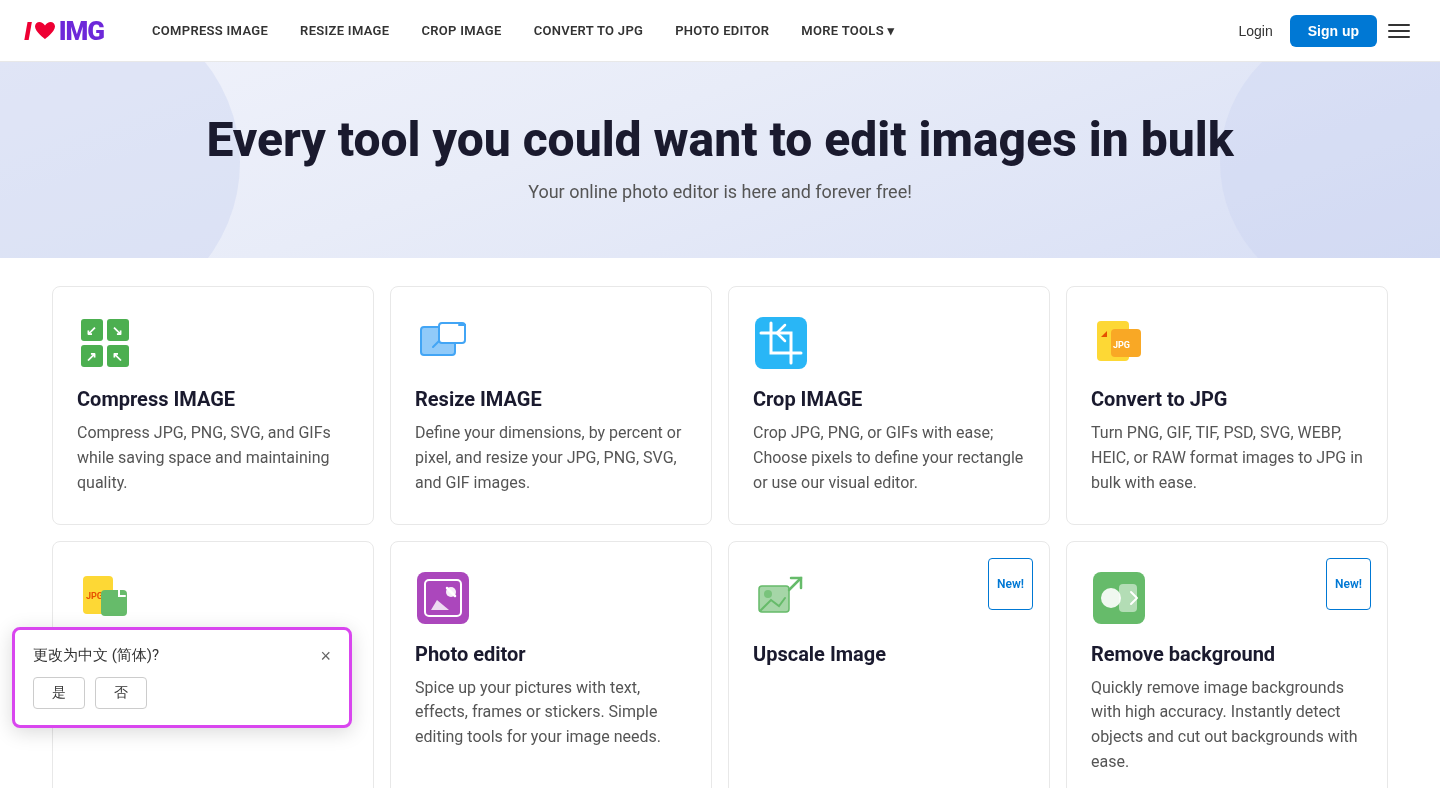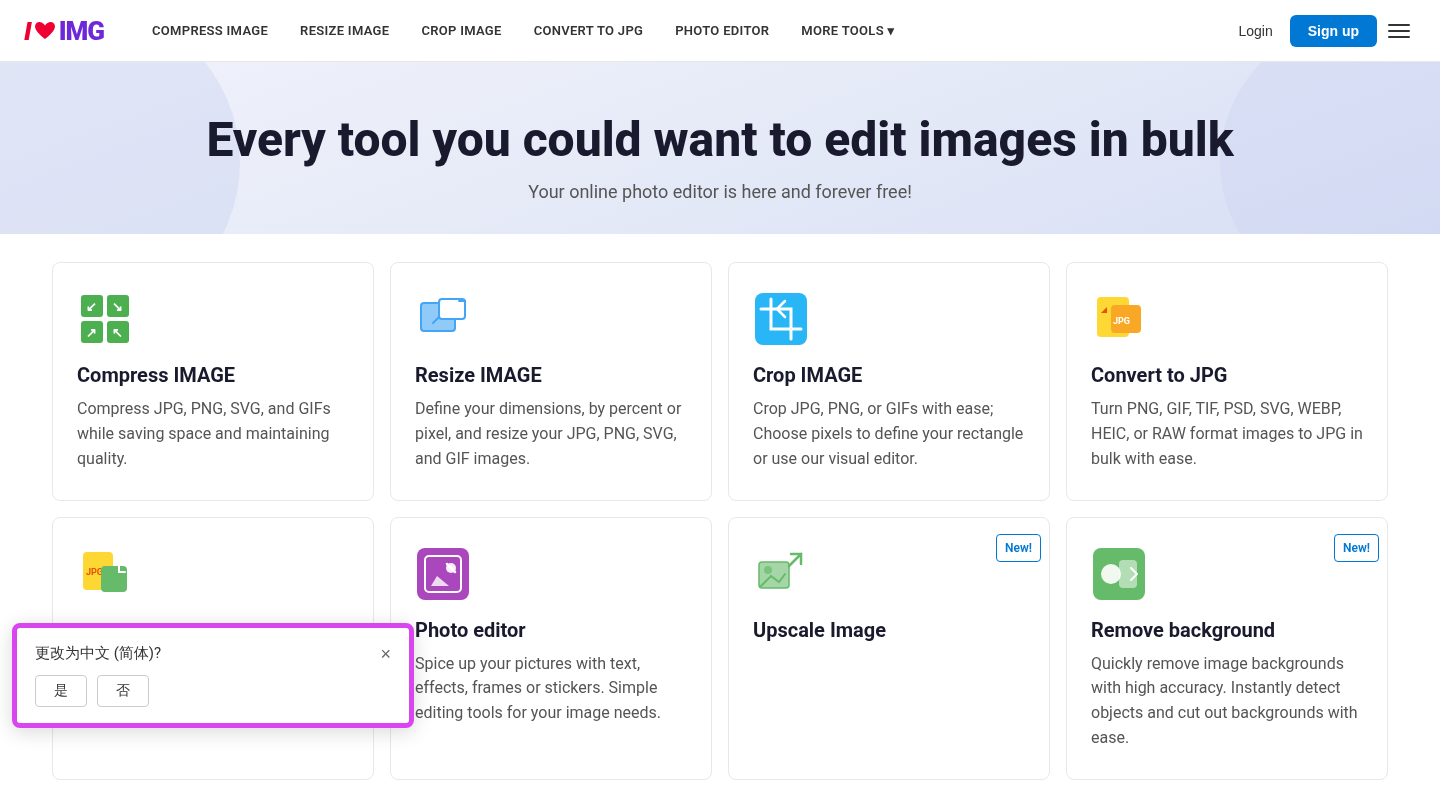--- a/index.html
+++ b/index.html
@@ -93,7 +93,7 @@
     .hero {
       background: linear-gradient(160deg, #f0f2fb 0%, #e8ecf8 40%, #d8dff5 100%);
       text-align: center;
-      padding: 50px 24px 32px;
+      padding: 50px 24px 56px;
       position: relative;
       overflow: hidden;
     }

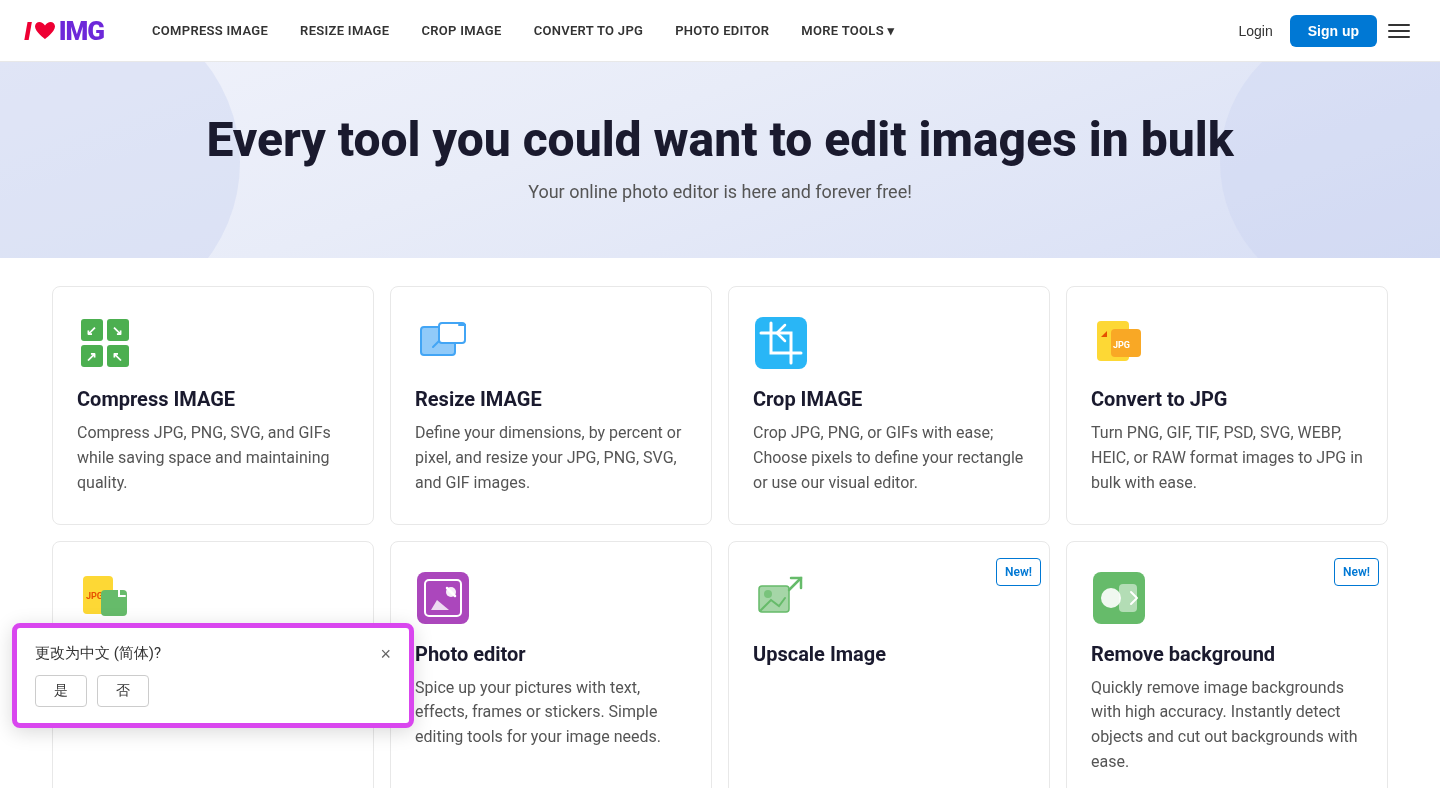--- a/index.html
+++ b/index.html
@@ -170,12 +170,12 @@
     .badge-new {
       position: absolute;
       top: 16px;
-      right: 8px;
+      right: 16px;
       border: 1.5px solid #0078d4;
       color: #0078d4;
       font-size: 12px;
       font-weight: 600;
-      padding: 6px 8px;
+      padding: 18px 8px;
       border-radius: 4px;
     }
 

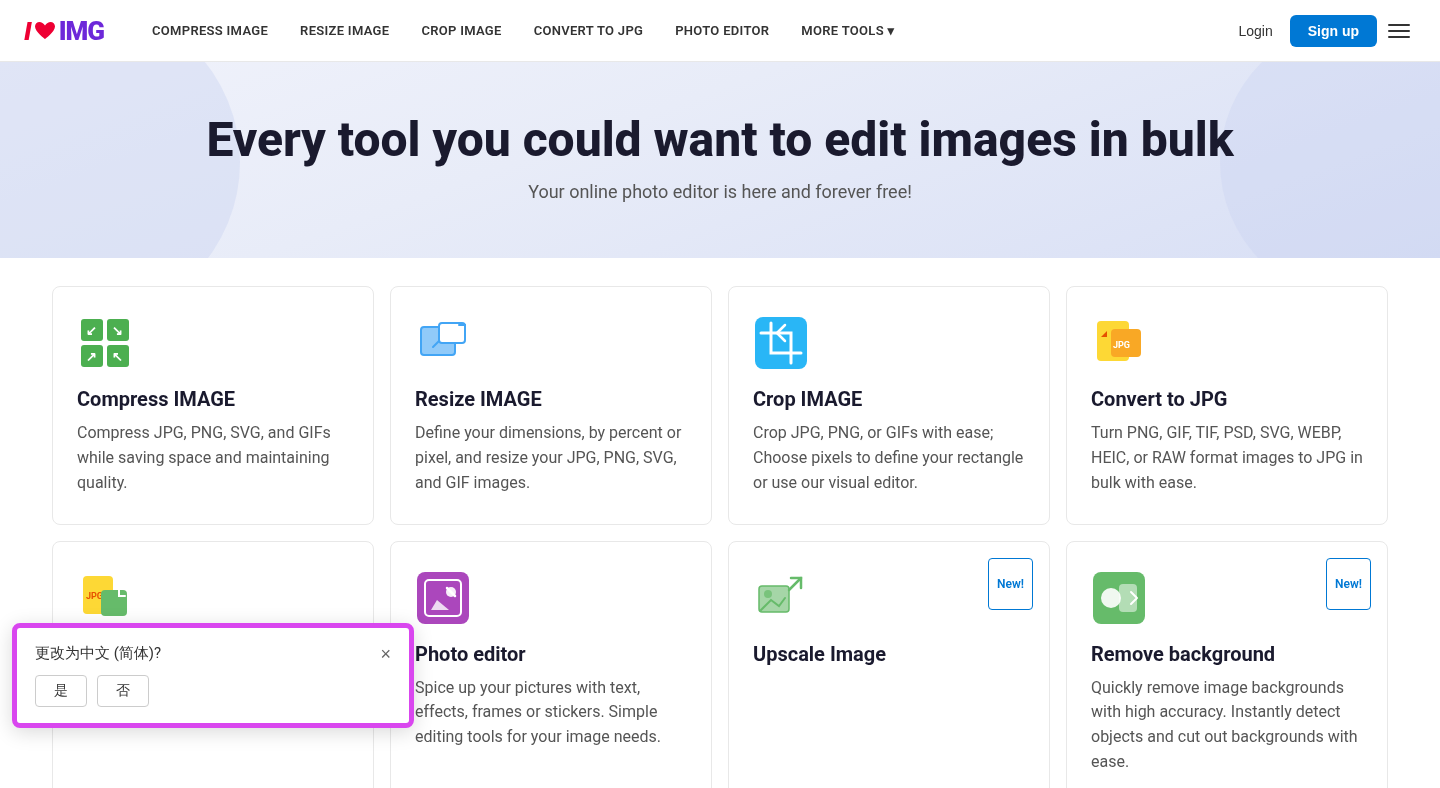--- a/index.html
+++ b/index.html
@@ -185,12 +185,12 @@
       bottom: 60px;
       left: 12px;
       background: #fff;
-      border: 5px solid #d946ef;
+      border: 3px solid #d946ef;
       border-radius: 8px;
       padding: 16px 18px;
       box-shadow: 0 4px 20px rgba(0,0,0,0.15);
       z-index: 100;
-      width: 402px;
+      width: 340px;
     }
     .lang-popup-header {
       display: flex;

